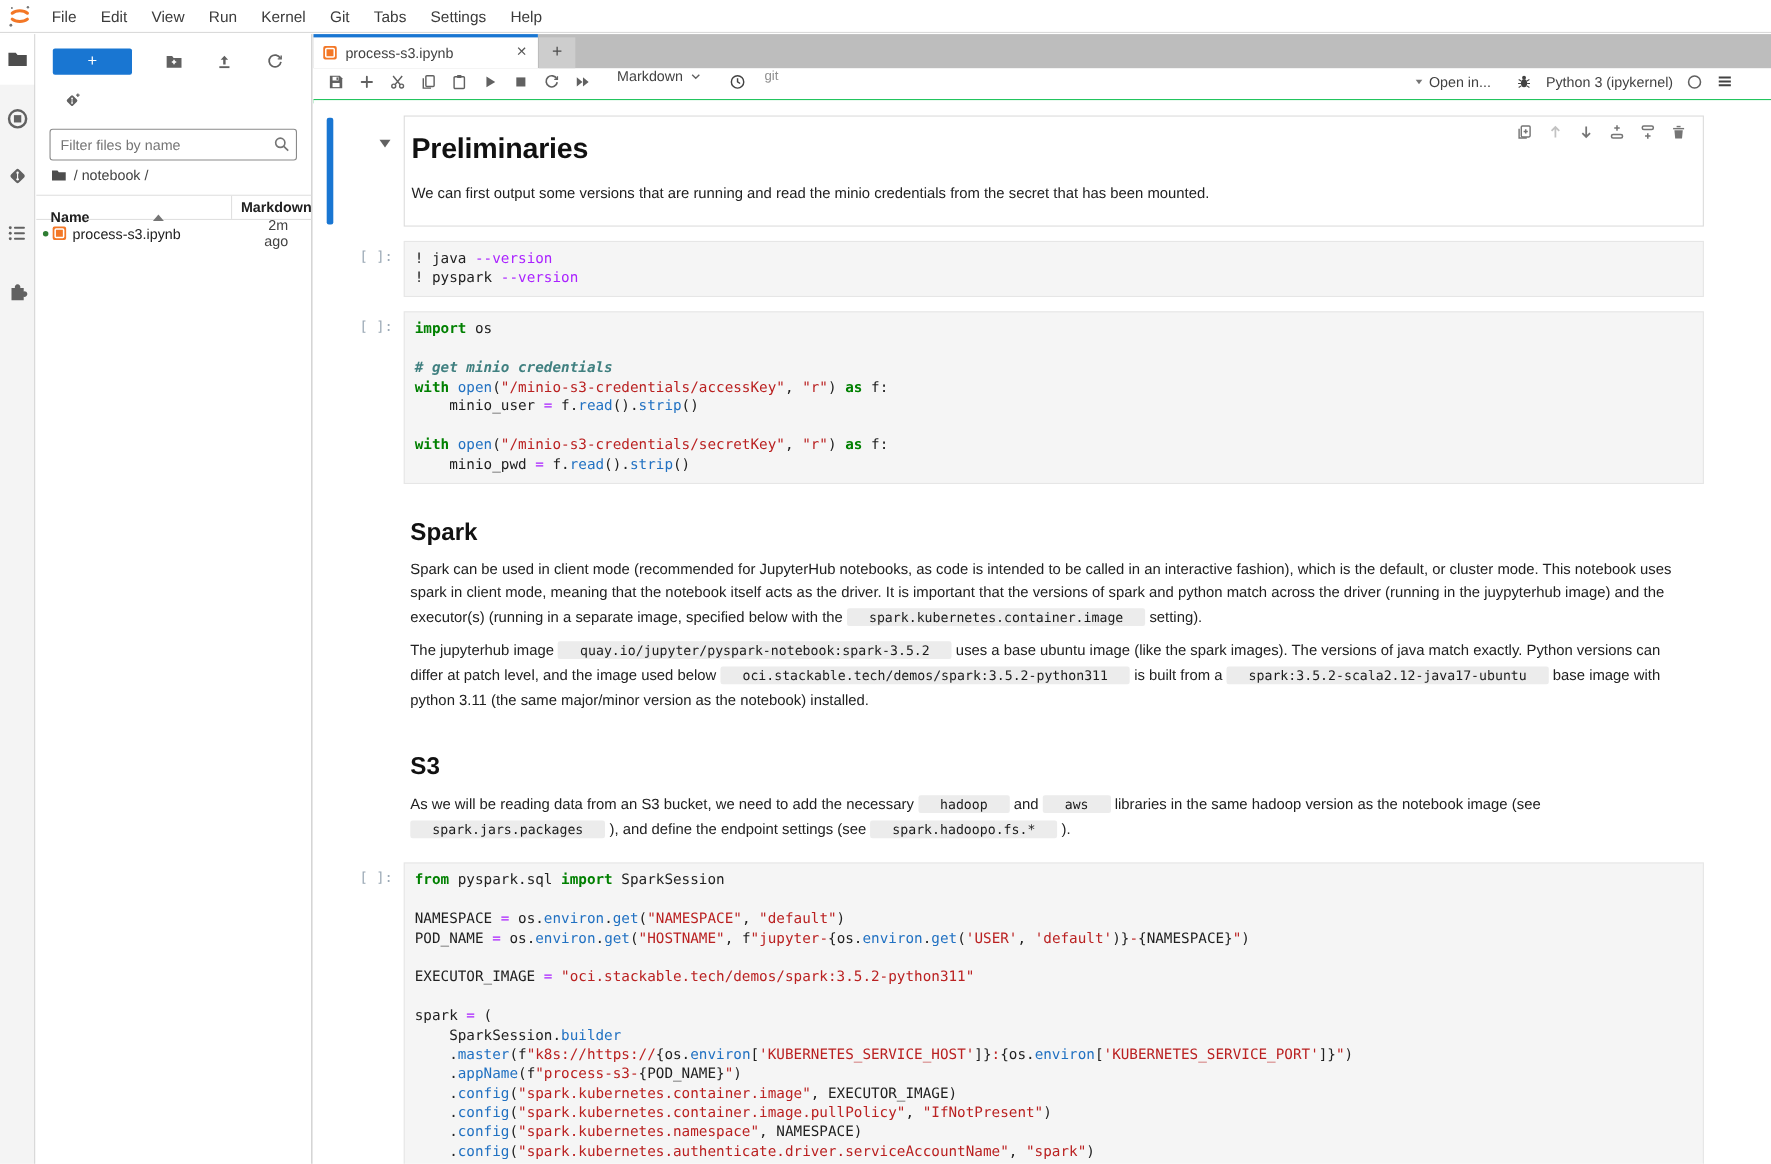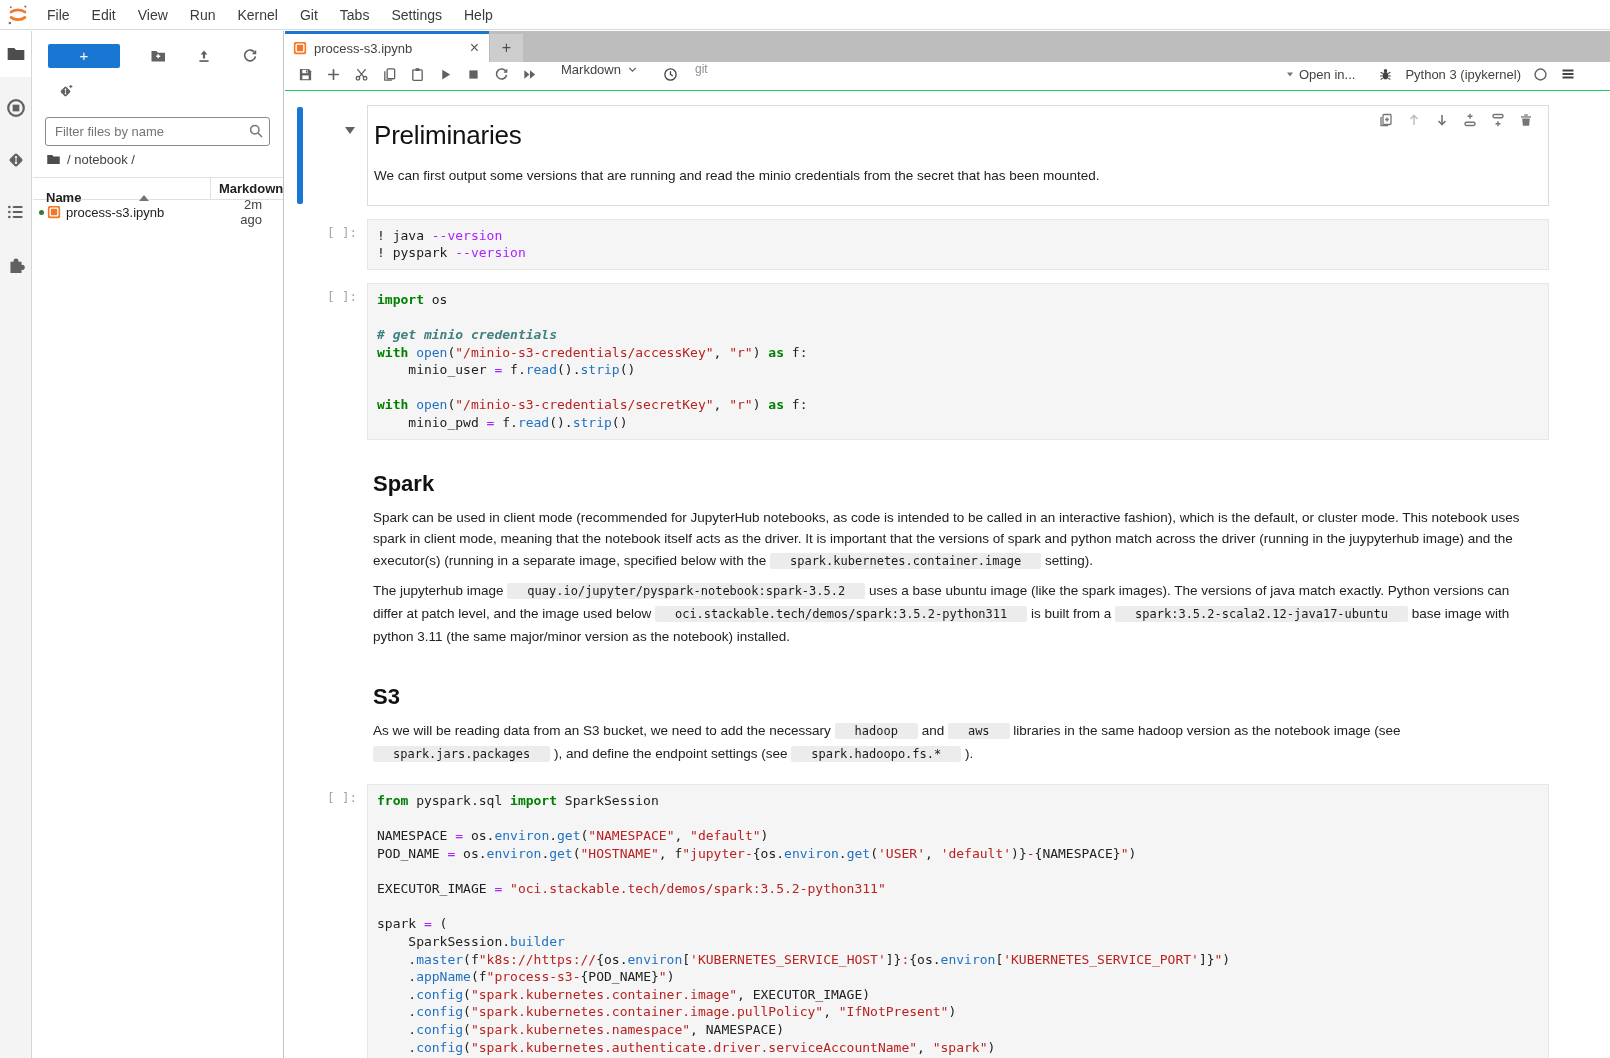--- a/index.html
+++ b/index.html
@@ -82,7 +82,7 @@
 
   .cell.markdown-active .cellbody{border:1px solid #dcdcdc;background:#fff;padding:8px 10px 14px 6px;}
   .cell.markdown .cellbody{padding:2px 10px 2px 6px;}
-  .cellbody h1{font-size:26px;font-weight:400;color:#111;margin:6px 0 14px 0;letter-spacing:-0.2px;}
+  .cellbody h1{font-size:26px;font-weight:700;color:#111;margin:6px 0 14px 0;letter-spacing:-0.2px;}
   .cellbody h2{font-size:22px;font-weight:600;color:#111;margin:16px 0 10px 0;}
   .cellbody p{font-size:13.5px;color:#212121;line-height:21.6px;margin:8px 0 4px 0;}
   code.ic{font-family:"DejaVu Sans Mono",monospace;font-size:12px;background:#ececec;padding:1px 20px;border-radius:2px;color:#1a1a1a;}

